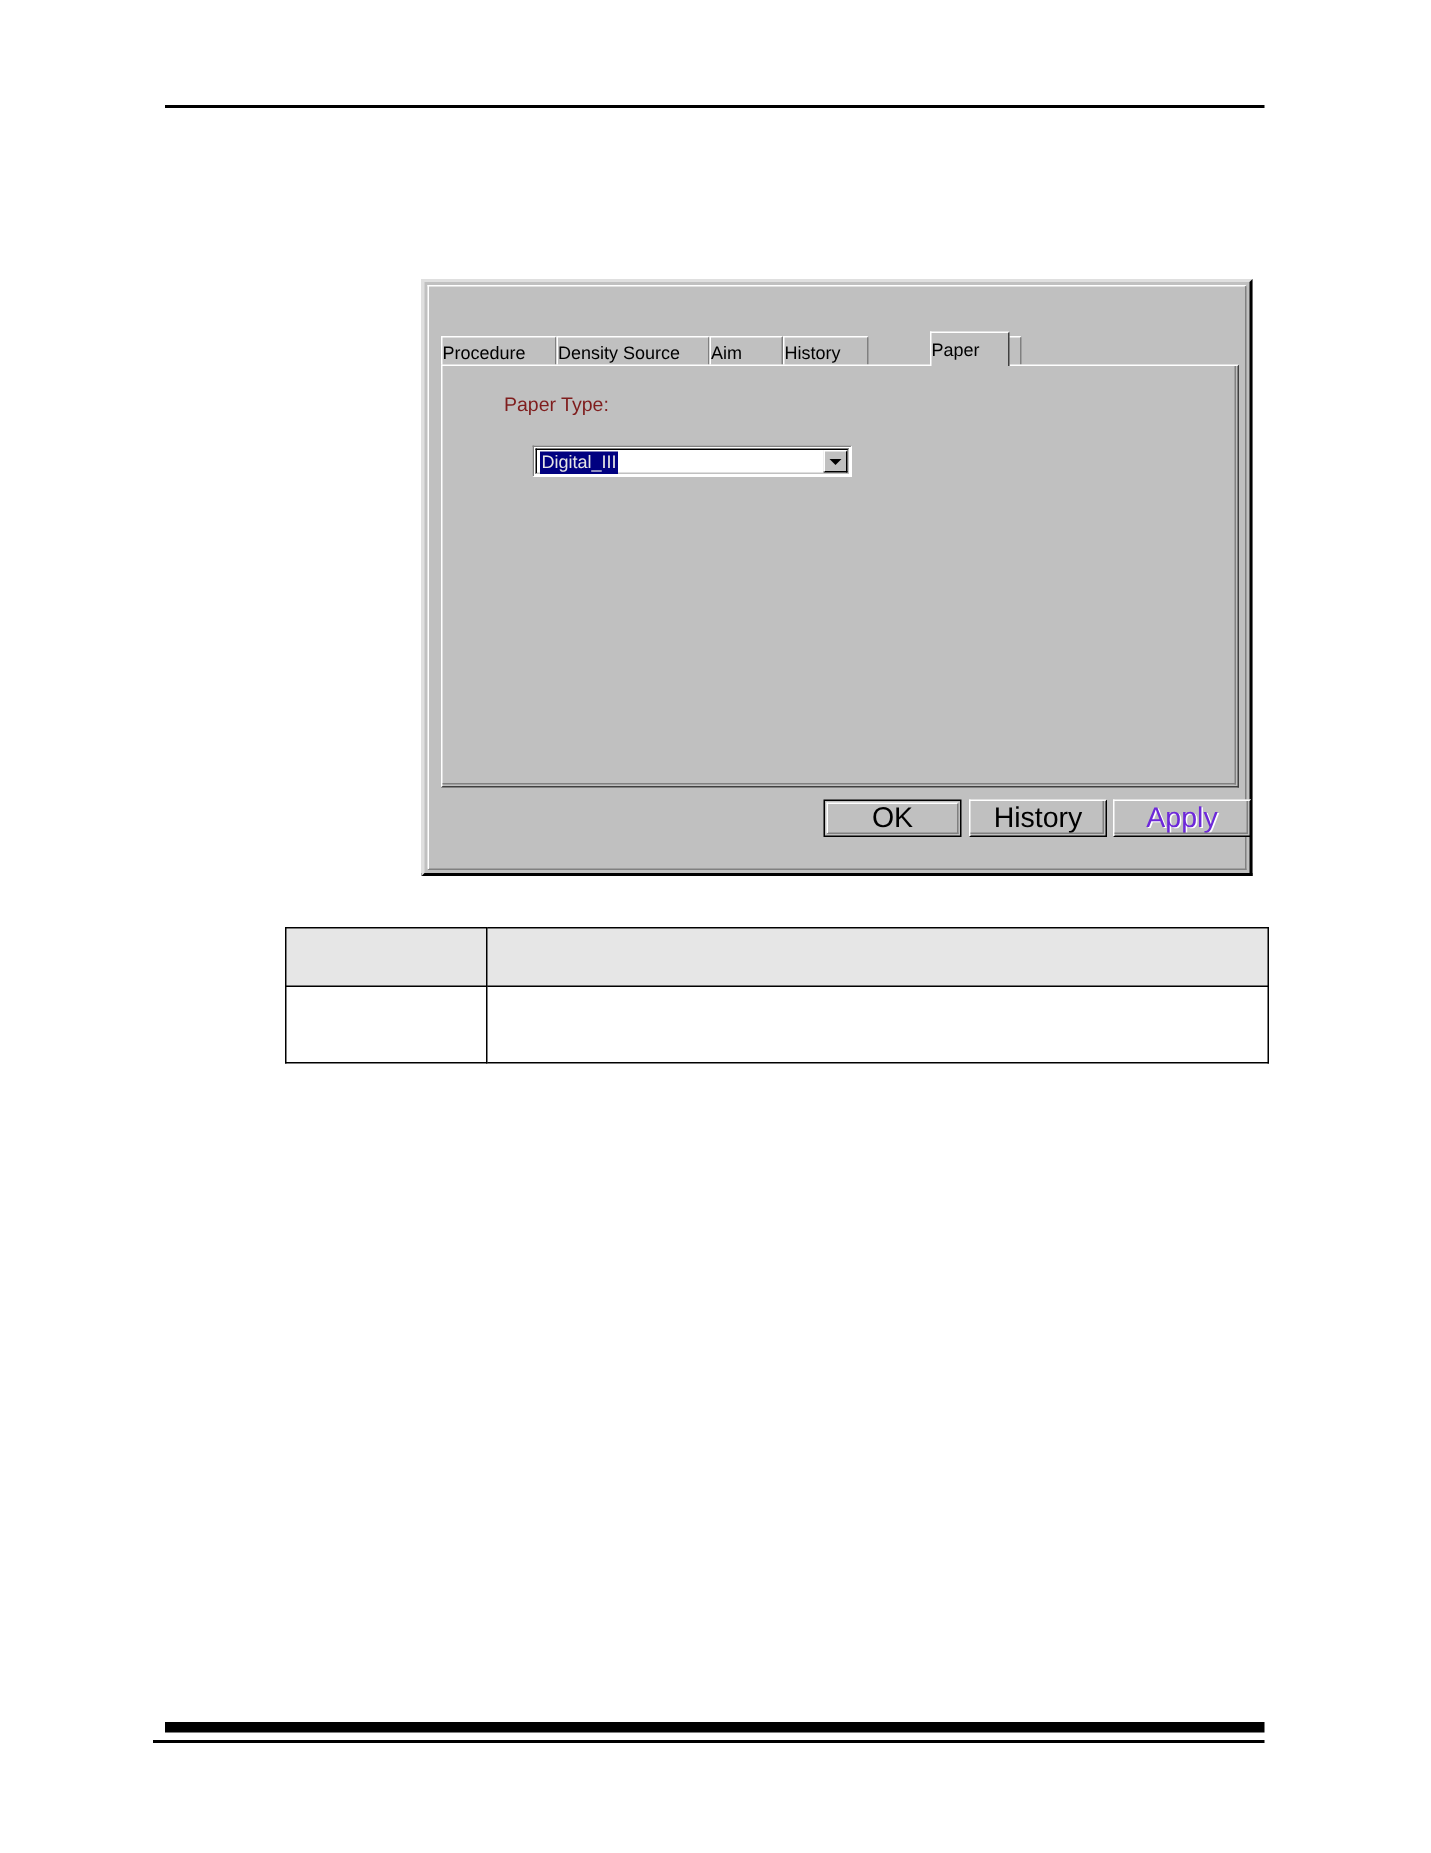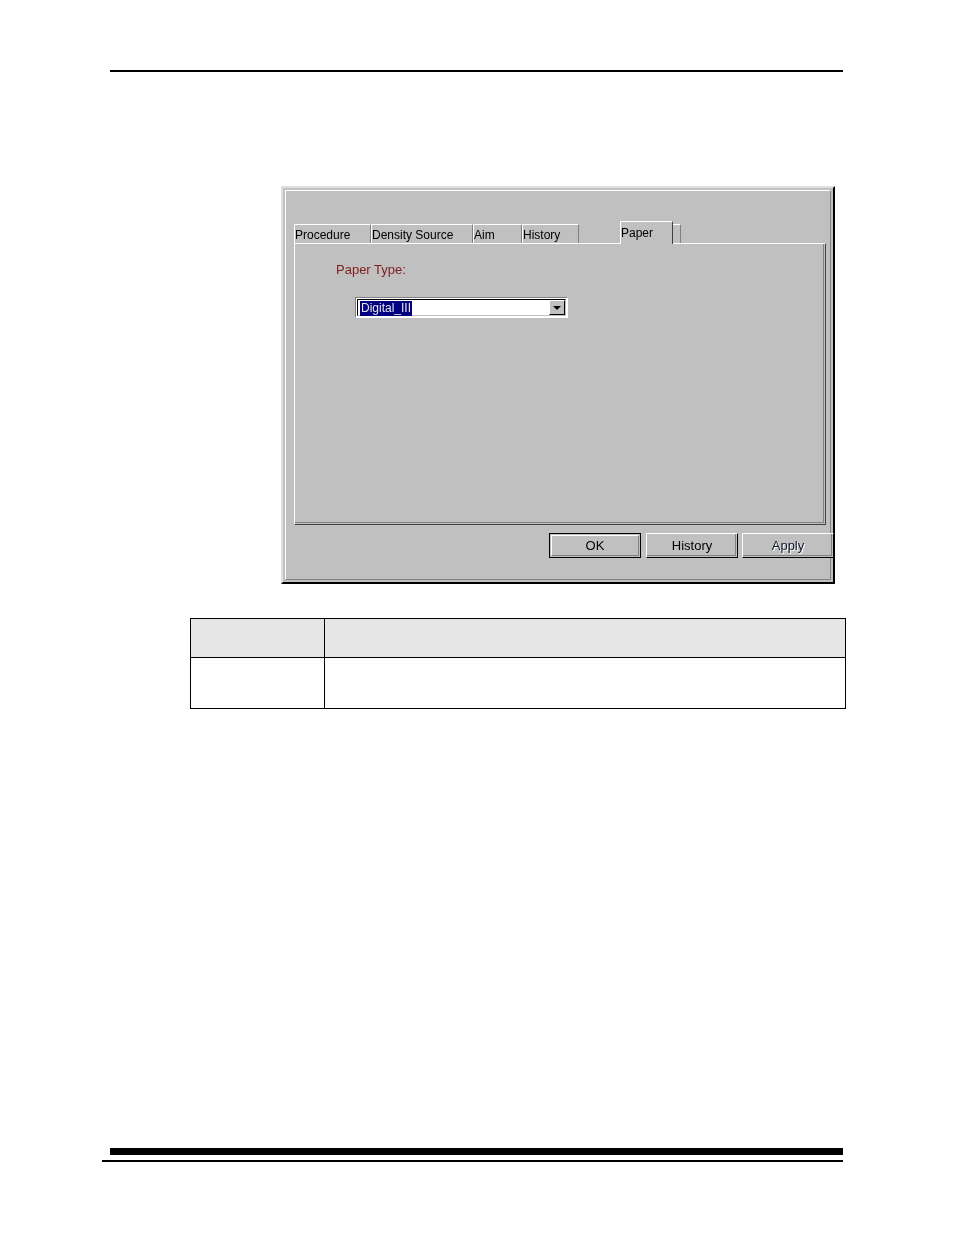--- a/index.html
+++ b/index.html
@@ -246,7 +246,7 @@
     display: flex;
     align-items: center;
     justify-content: center;
-    font-size: 13px;
+    font-size: 19px;
     color: #000000;
     cursor: default;
   }

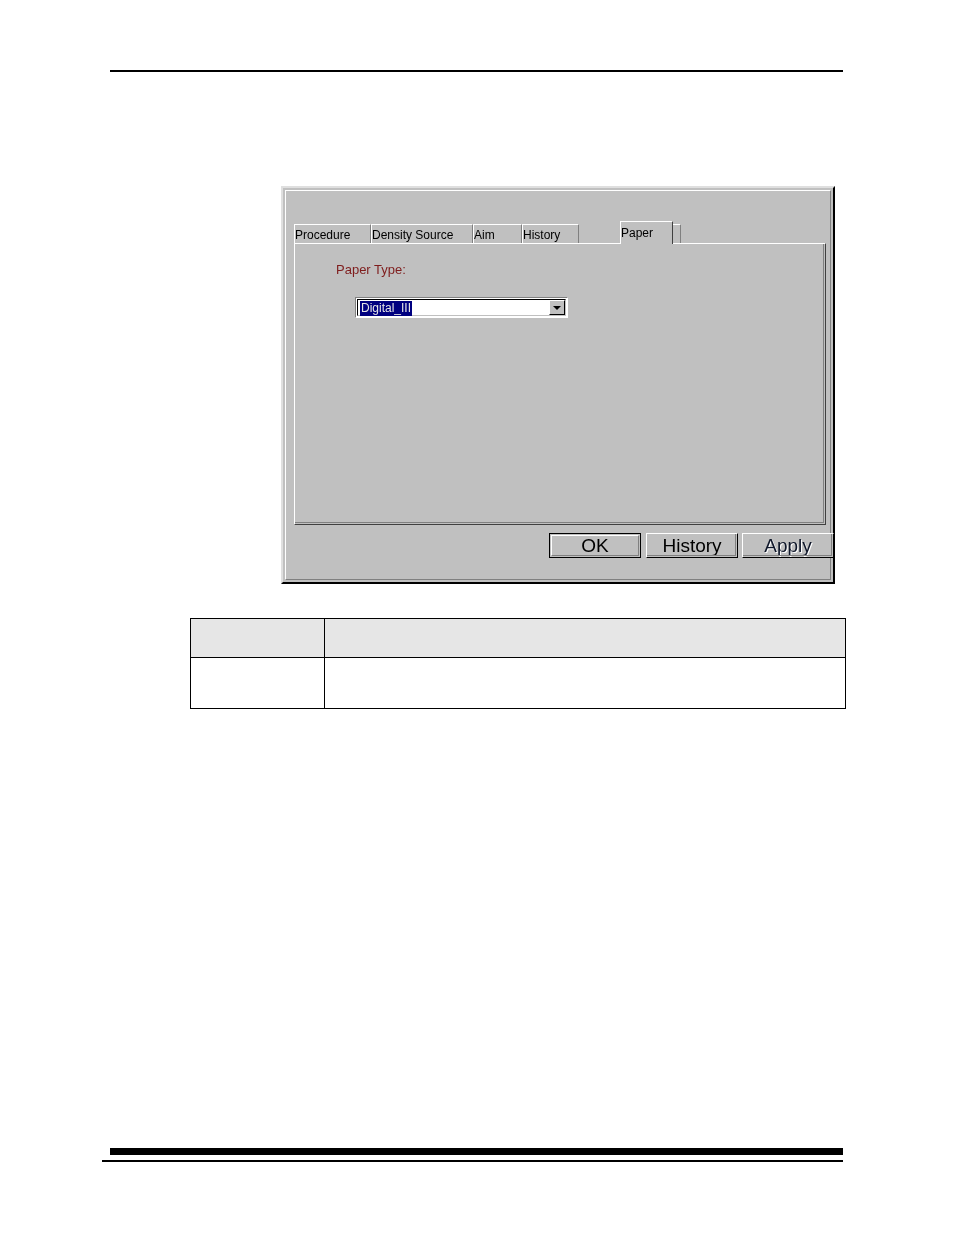--- a/index.html
+++ b/index.html
@@ -276,7 +276,7 @@
     justify-content: center;
   }
   .btn.disabled {
-    color: #0f172a;
+    color: #6d28d9;
     text-shadow: 1px 1px 0 #ffffff;
     justify-content: center;
   }

